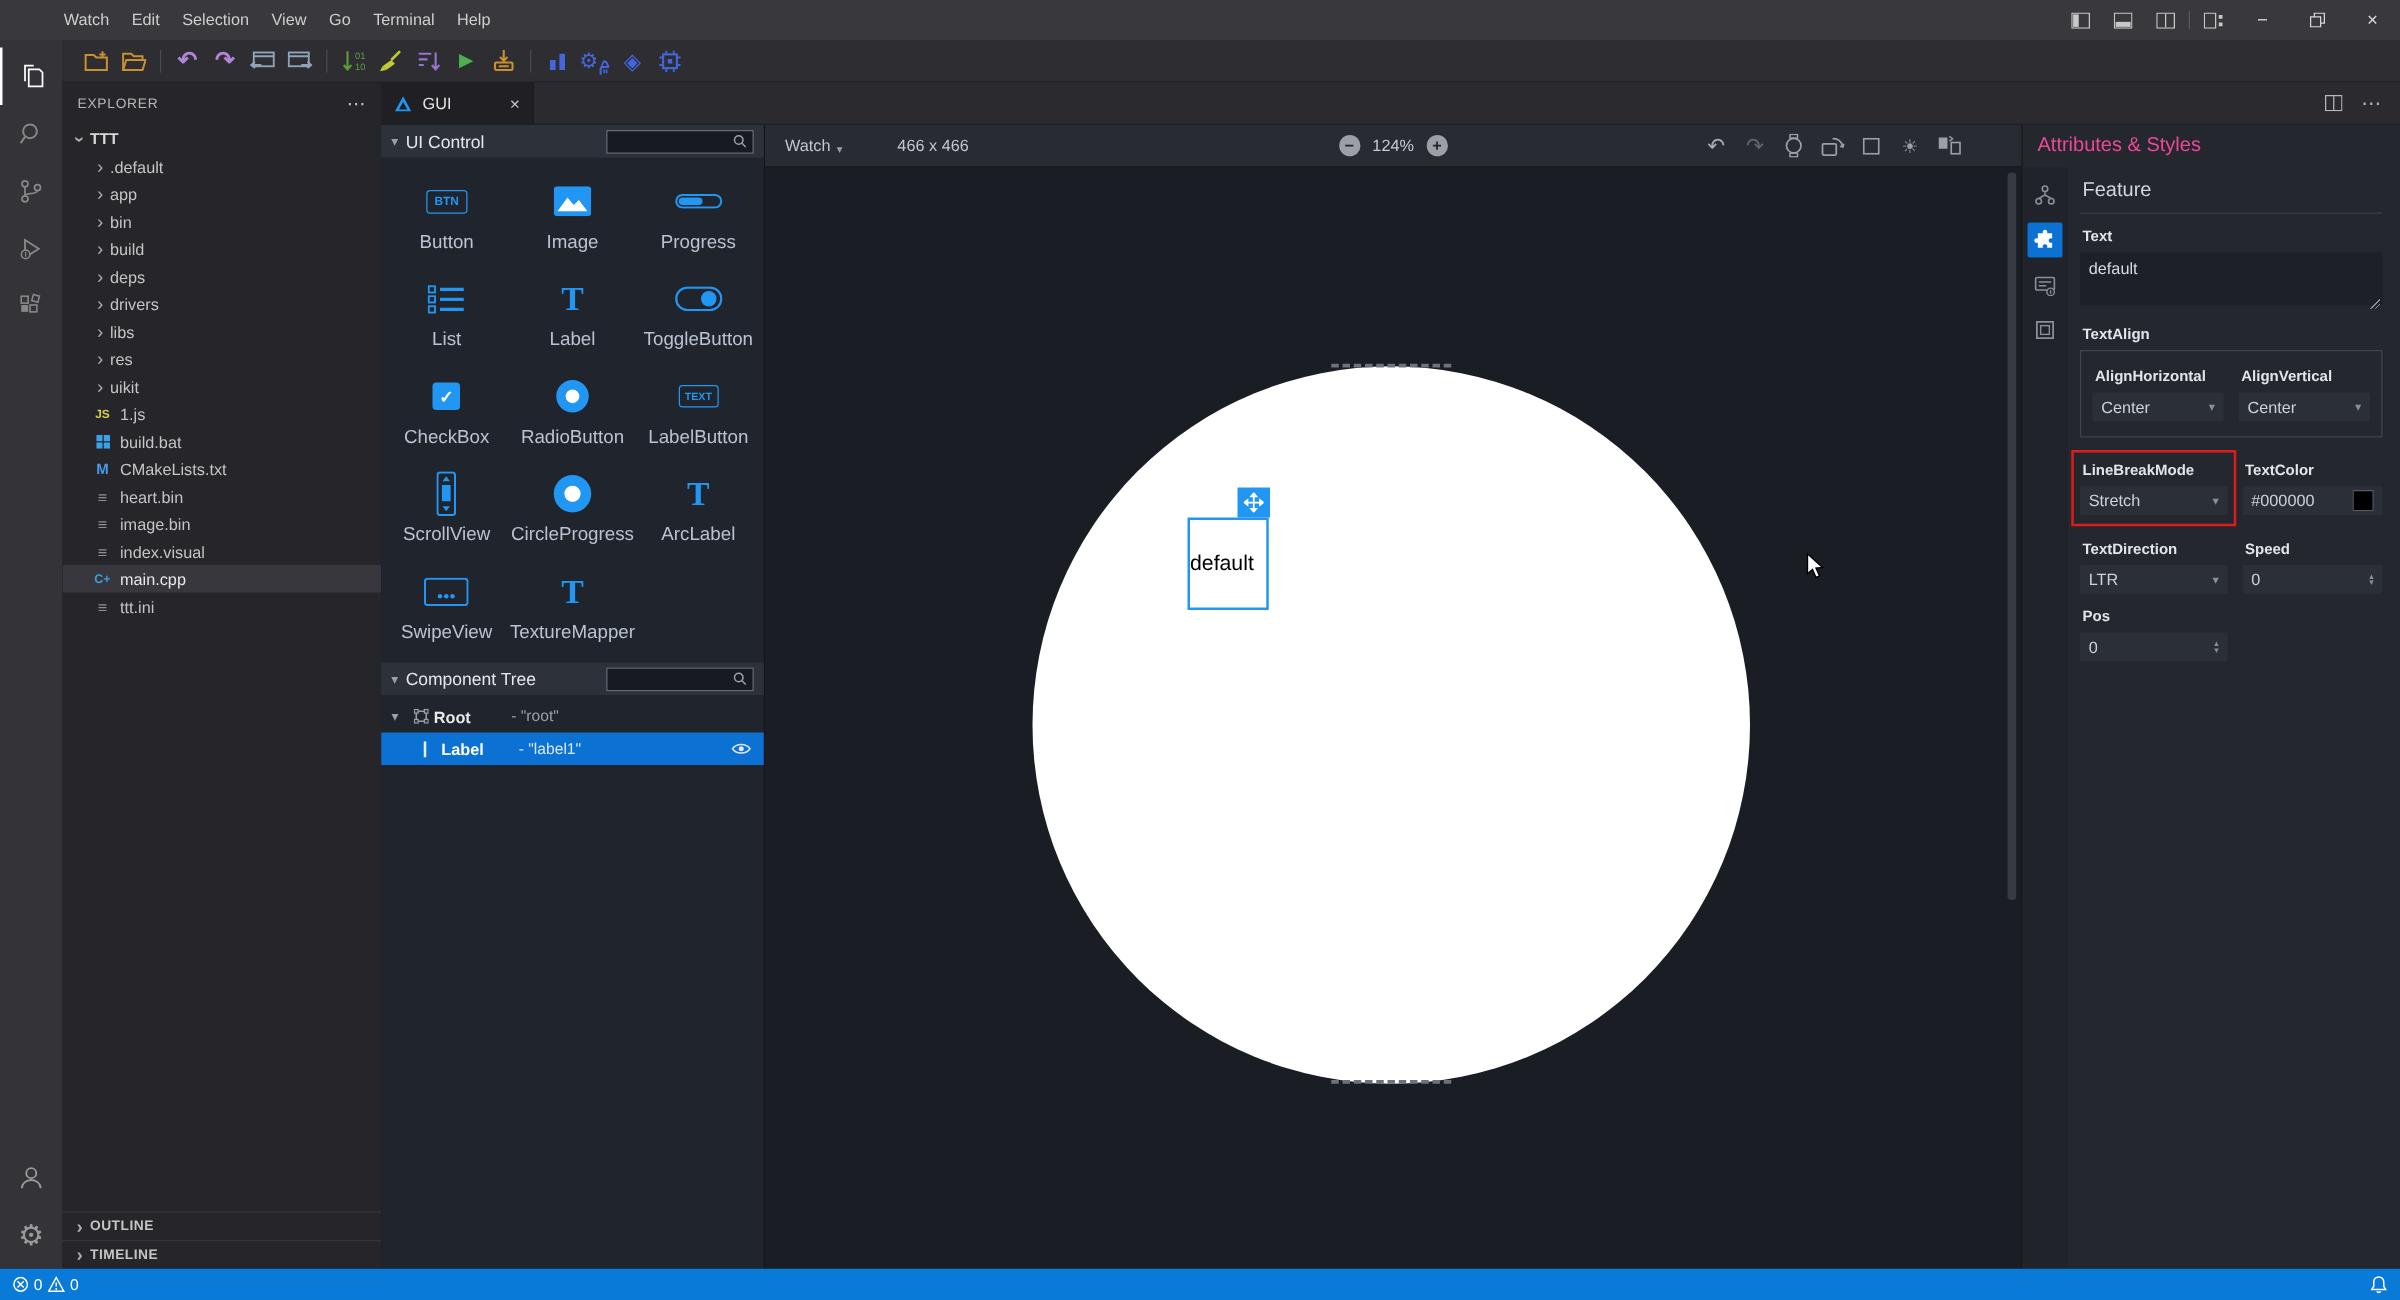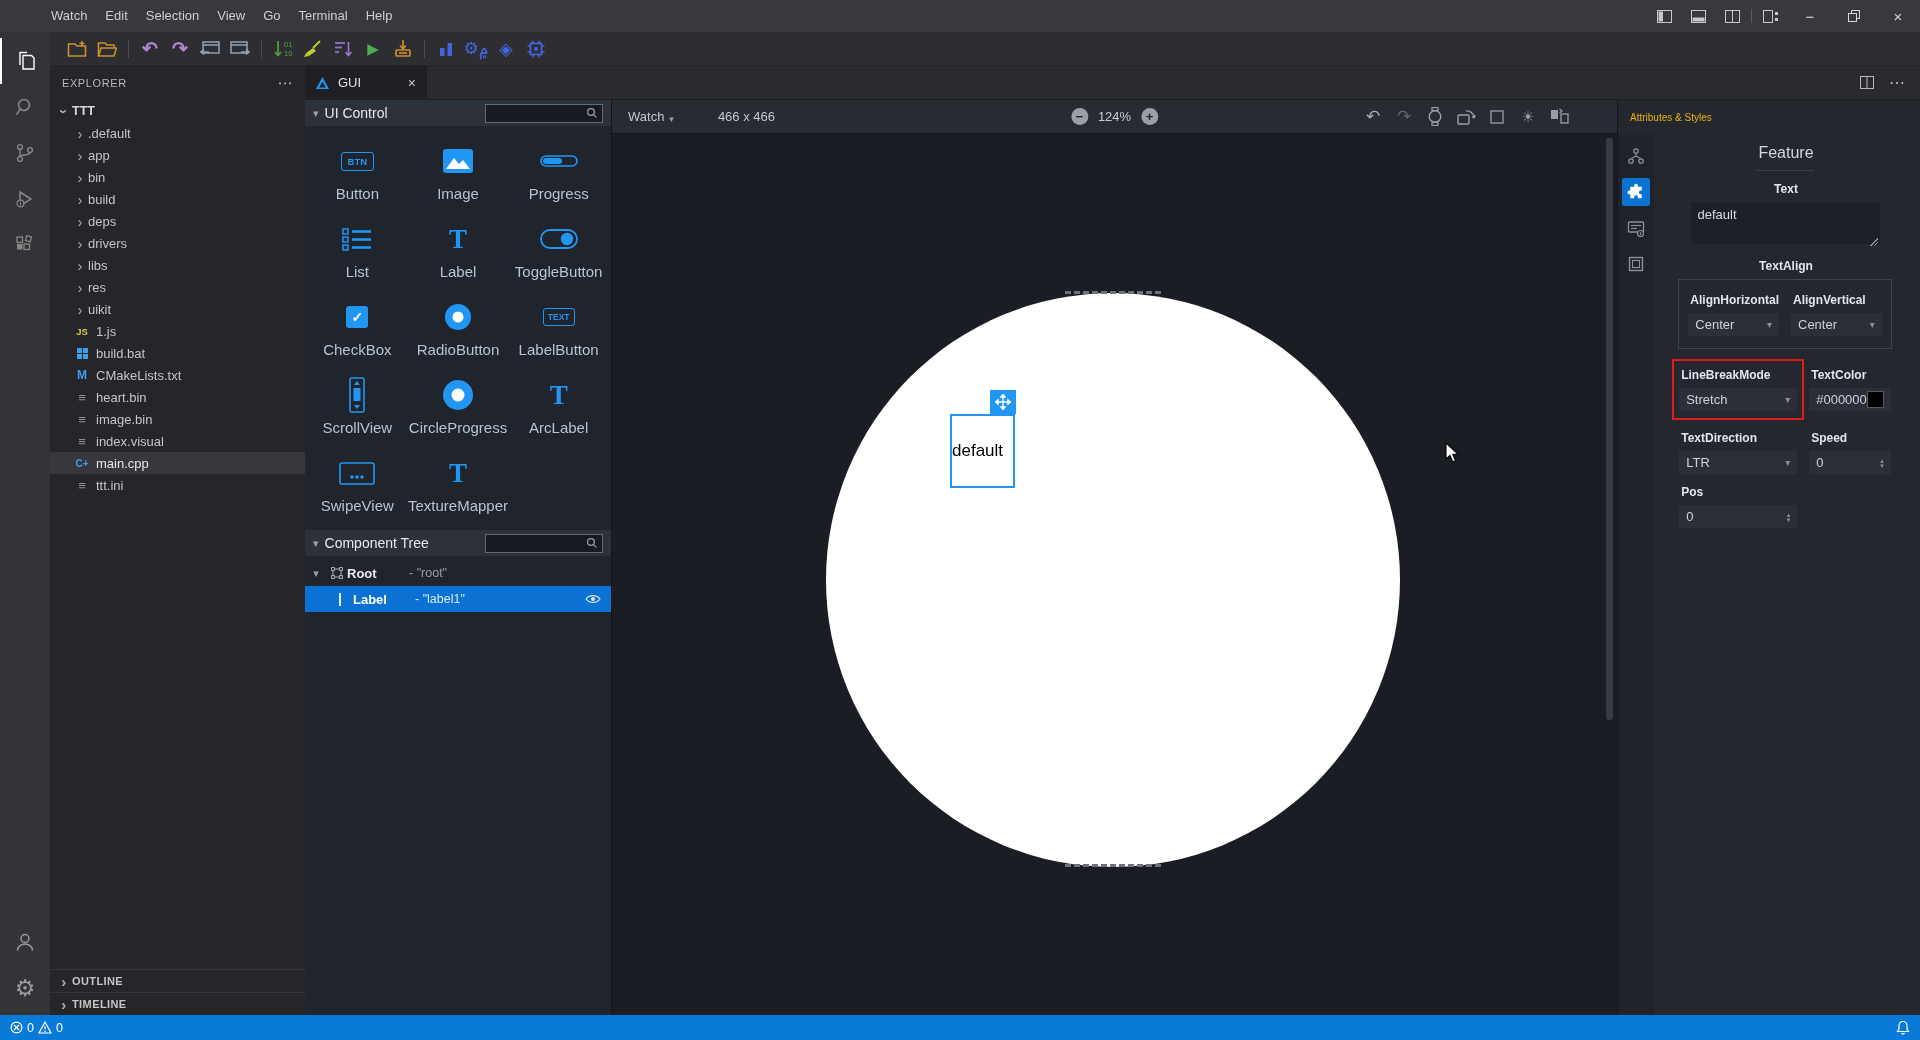--- a/index.html
+++ b/index.html
@@ -107,7 +107,7 @@
 
   
   .rp { width:303px; background:#24272e; border-left:1px solid #14161b; color:#ced2d9; }
-  .rp-title { height:34px; display:flex; align-items:center; padding-left:12px; font-size:10px; color:#eab308; }
+  .rp-title { height:34px; display:flex; align-items:center; padding-left:12px; font-size:16px; color:#ec4899; }
   .rp-body { flex:1; min-height:0; }
   .rp-strip { width:36px; background:#202329; align-items:center; padding-top:8px; gap:8px; display:flex; flex-direction:column; }
   .rs-ic { width:28px; height:28px; display:flex; align-items:center; justify-content:center; color:#8a8f98; border-radius:2px; }

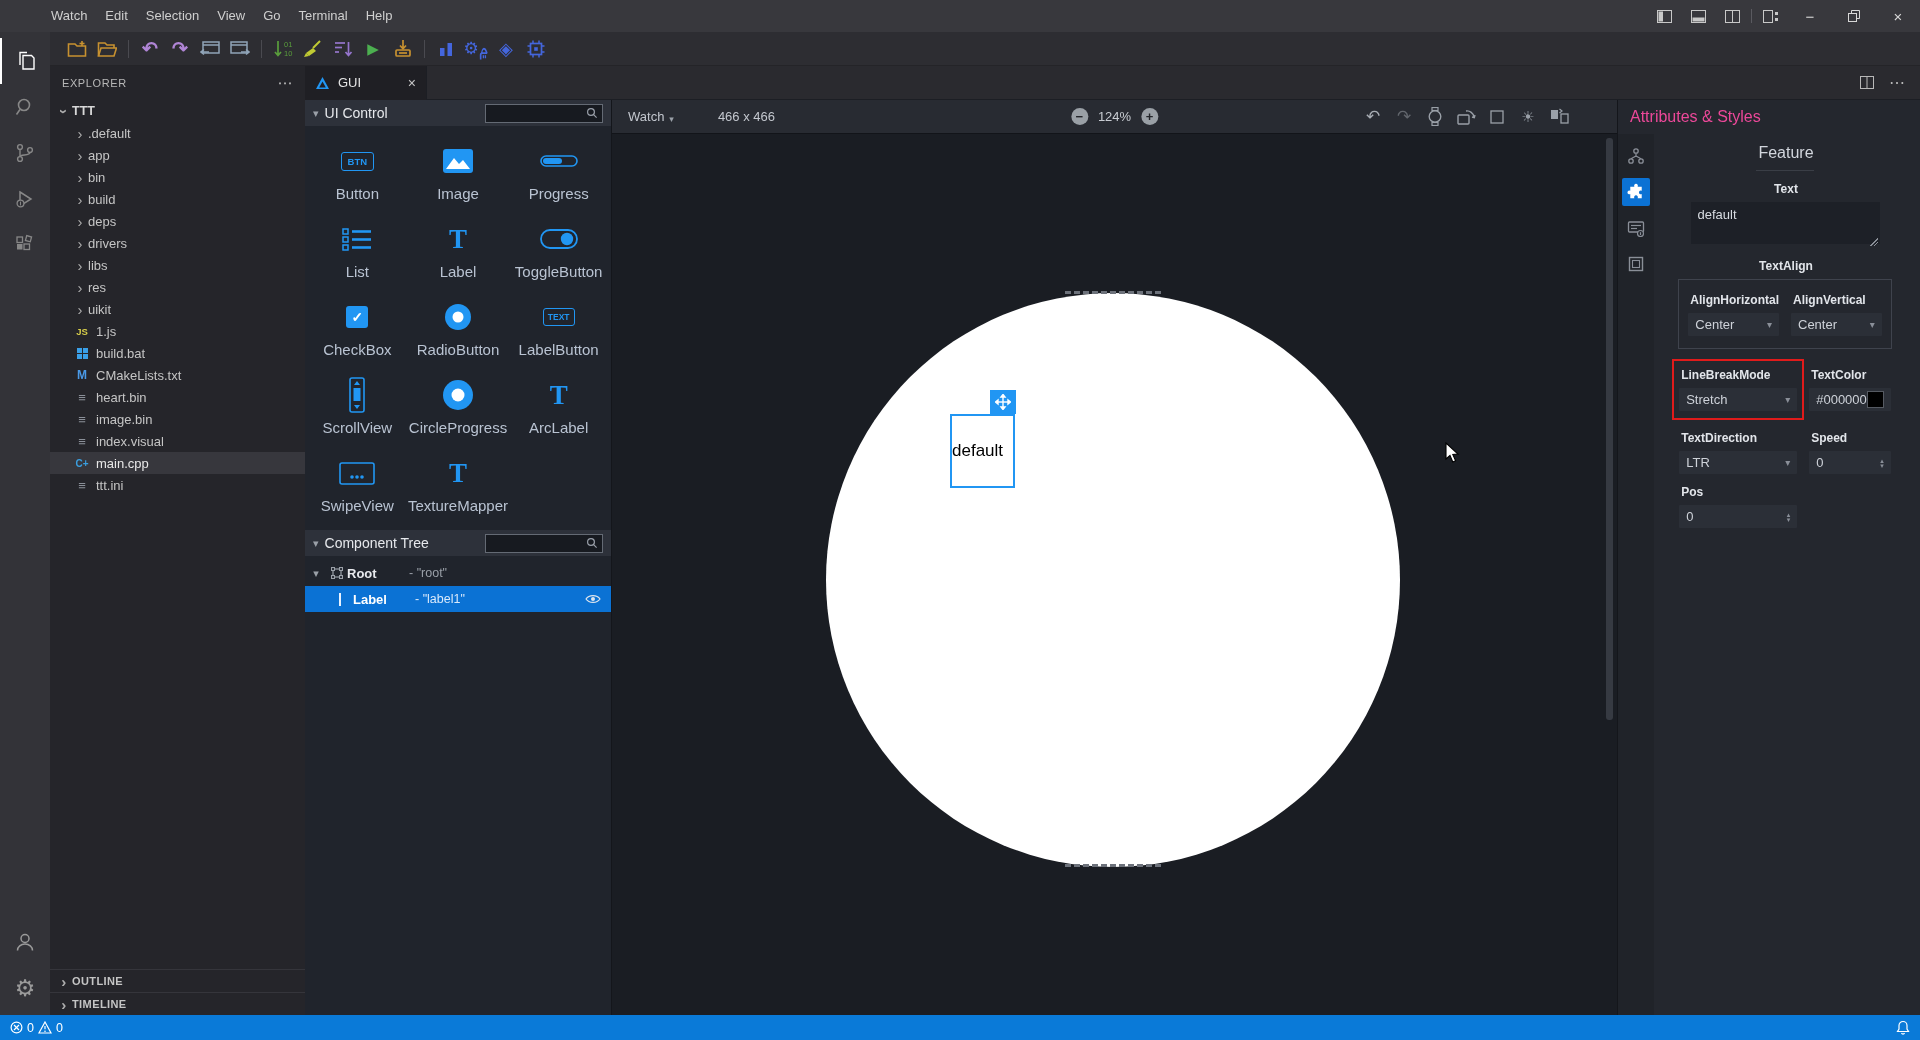--- a/index.html
+++ b/index.html
@@ -112,7 +112,7 @@
   .rp-strip { width:36px; background:#202329; align-items:center; padding-top:8px; gap:8px; display:flex; flex-direction:column; }
   .rs-ic { width:28px; height:28px; display:flex; align-items:center; justify-content:center; color:#8a8f98; border-radius:2px; }
   .rs-ic.active { background:#0b72d4; color:#fff; }
-  .rp-content { flex:1; padding:4px 14px 16px 10px;align-items:center; }
+  .rp-content { flex:1; padding:4px 14px 16px 10px; }
   .feature-h { font-size:16px; color:#d2d6dd; padding:6px 0 8px 2px; border-bottom:1px solid #3a3e46; }
   .f-label { font-size:12px; font-weight:bold; color:#e2e5ea; margin:11px 0 6px 2px; }
   .f-textarea { width:100%; height:42px; background:#1d2027; border:none; color:#d8dce2; font-size:13px; padding:5px 7px; resize:none; font-family:"Liberation Sans", sans-serif; position:relative; }

